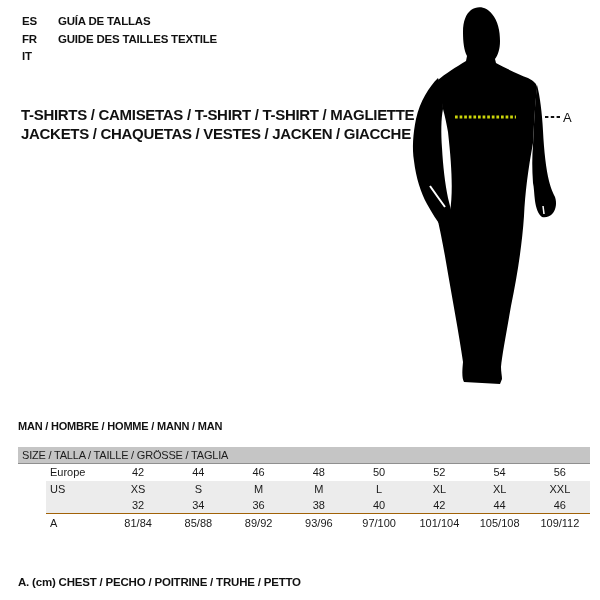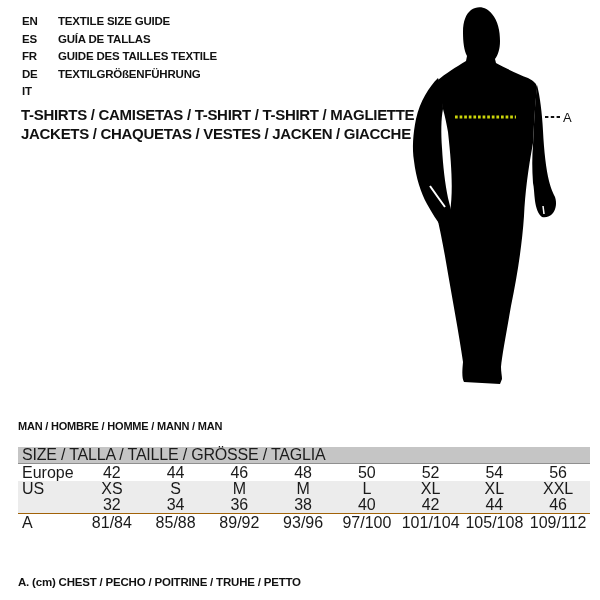--- a/index.html
+++ b/index.html
@@ -41,10 +41,6 @@
 <body>
 
 <div class="lang-block">
-  <div class="lang-row">
-    <span class="lang-code">EN</span>
-    <span class="lang-label">TEXTILE SIZE GUIDE</span>
-  </div>
   <div class="lang-row">
     <span class="lang-code">ES</span>
     <span class="lang-label">GUÍA DE TALLAS</span>

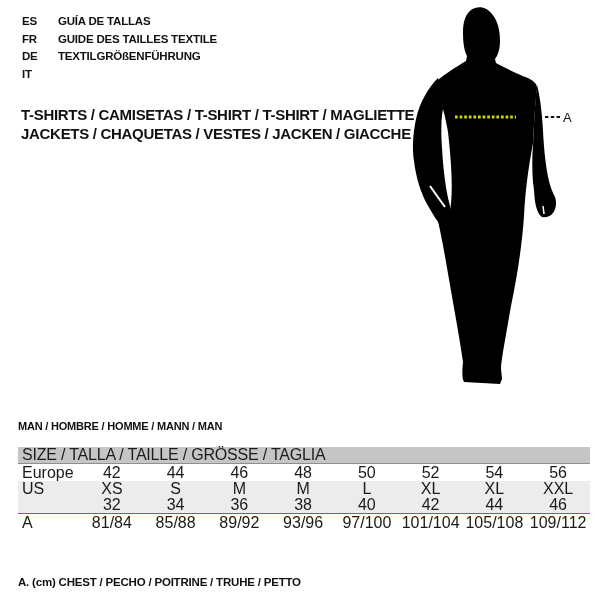--- a/index.html
+++ b/index.html
@@ -48,10 +48,6 @@
   <div class="lang-row">
     <span class="lang-code">FR</span>
     <span class="lang-label">GUIDE DES TAILLES TEXTILE</span>
-  </div>
-  <div class="lang-row">
-    <span class="lang-code">DE</span>
-    <span class="lang-label">TEXTILGRÖßENFÜHRUNG</span>
   </div>
   <div class="lang-row">
     <span class="lang-code">IT</span>

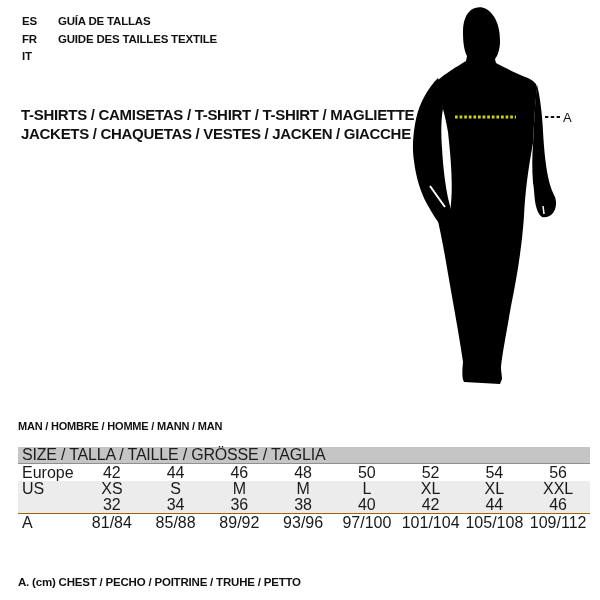--- a/index.html
+++ b/index.html
@@ -21,7 +21,7 @@
   
   .man-title{position:absolute;top:420px;left:18px;font-size:11px;font-weight:700;letter-spacing:-0.2px;}
   
-  .size-table{position:absolute;top:447px;left:18px;width:572px;font-size:16px;}
+  .size-table{position:absolute;top:447px;left:18px;width:572px;font-size:11px;}
   .table-header{
     background:#c5c5c5;height:16px;line-height:16px;padding-left:4px;
     border-bottom:1px solid #8f8f8f;color:#1c1c1c;font-weight:400;letter-spacing:-0.2px;

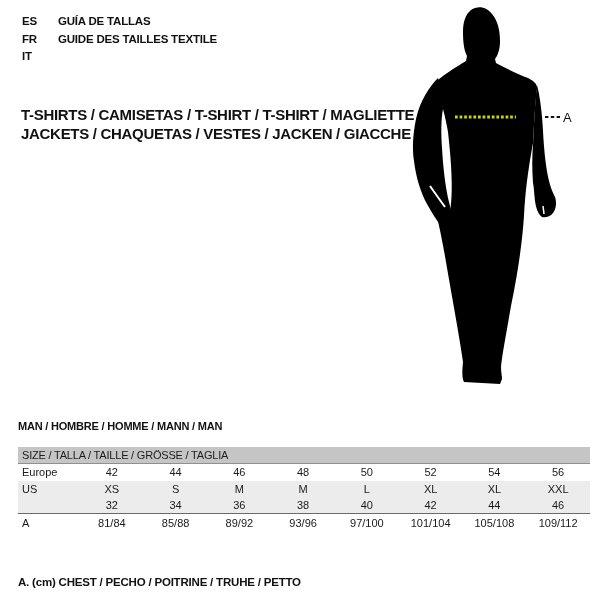--- a/index.html
+++ b/index.html
@@ -26,7 +26,7 @@
     background:#c5c5c5;height:16px;line-height:16px;padding-left:4px;
     border-bottom:1px solid #8f8f8f;color:#1c1c1c;font-weight:400;letter-spacing:-0.2px;
   }
-  .table-grid{display:grid;grid-template-columns:62px repeat(8,1fr);}
+  .table-grid{display:grid;grid-template-columns:62px repeat(8,1fr);margin-left:28px;}
   .t-row{display:contents;}
   .t-cell{height:16px;line-height:16px;text-align:center;color:#1a1a1a;}
   .t-label{text-align:left;padding-left:4px;}

